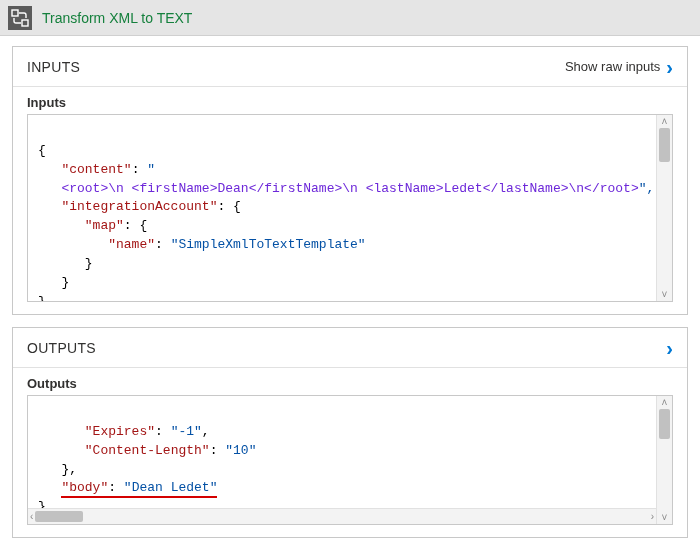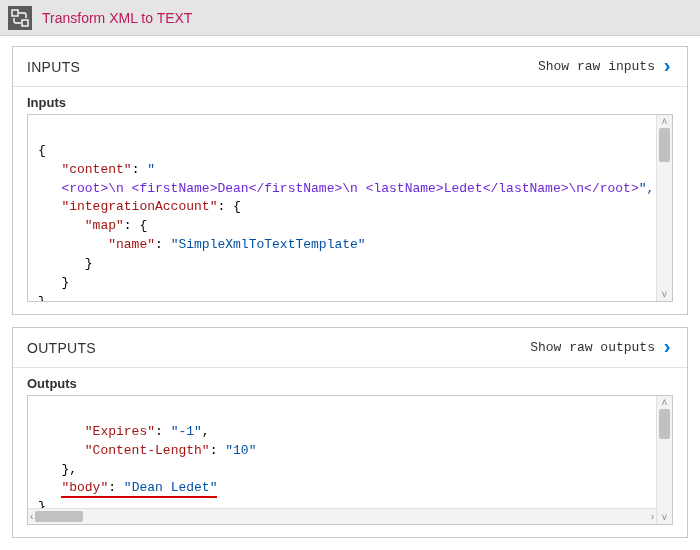--- a/index.html
+++ b/index.html
@@ -30,7 +30,7 @@
     margin-right: 10px;
   }
   .titlebar-icon svg { display:block; }
-  .titlebar-title { font-size: 14px; color: #be185d; }
+  .titlebar-title { font-size: 14px; color: #15803d; }
   .content {
     padding: 10px 12px 12px 12px;
     height: calc(550px - 36px);

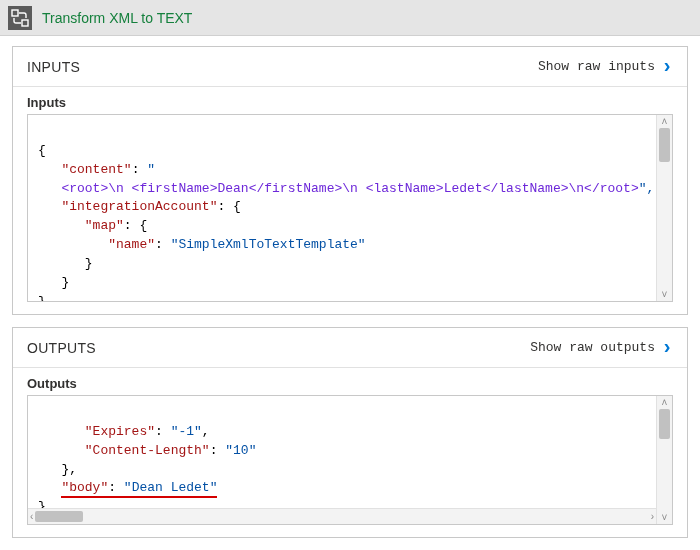--- a/index.html
+++ b/index.html
@@ -67,7 +67,6 @@
     color: #323130;
     cursor: pointer;
     font-size: 13px;
-    font-family: Liberation Mono, monospace;
   }
   .chev {
     color: #0078d4;

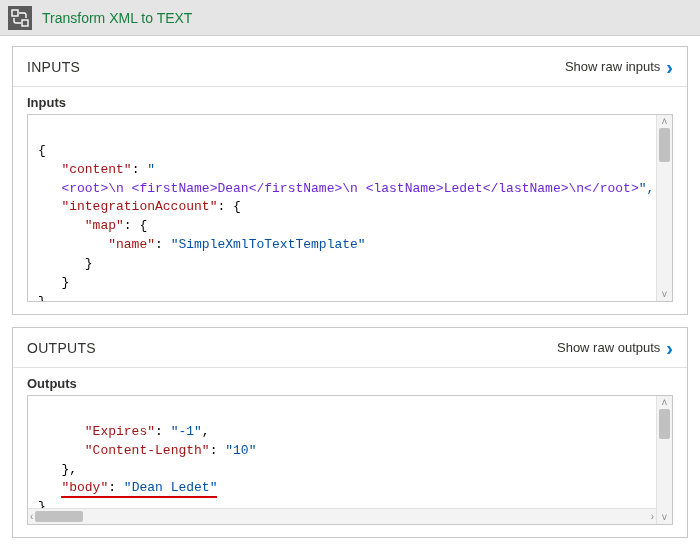--- a/index.html
+++ b/index.html
@@ -197,7 +197,6 @@
     <div class="panel-header">
       <span class="panel-header-title">OUTPUTS</span>
       <div class="show-raw">
-        <span>Show raw outputs</span>
         <span class="chev" style="font-size:20px;line-height:14px;">›</span>
       </div>
     </div>

